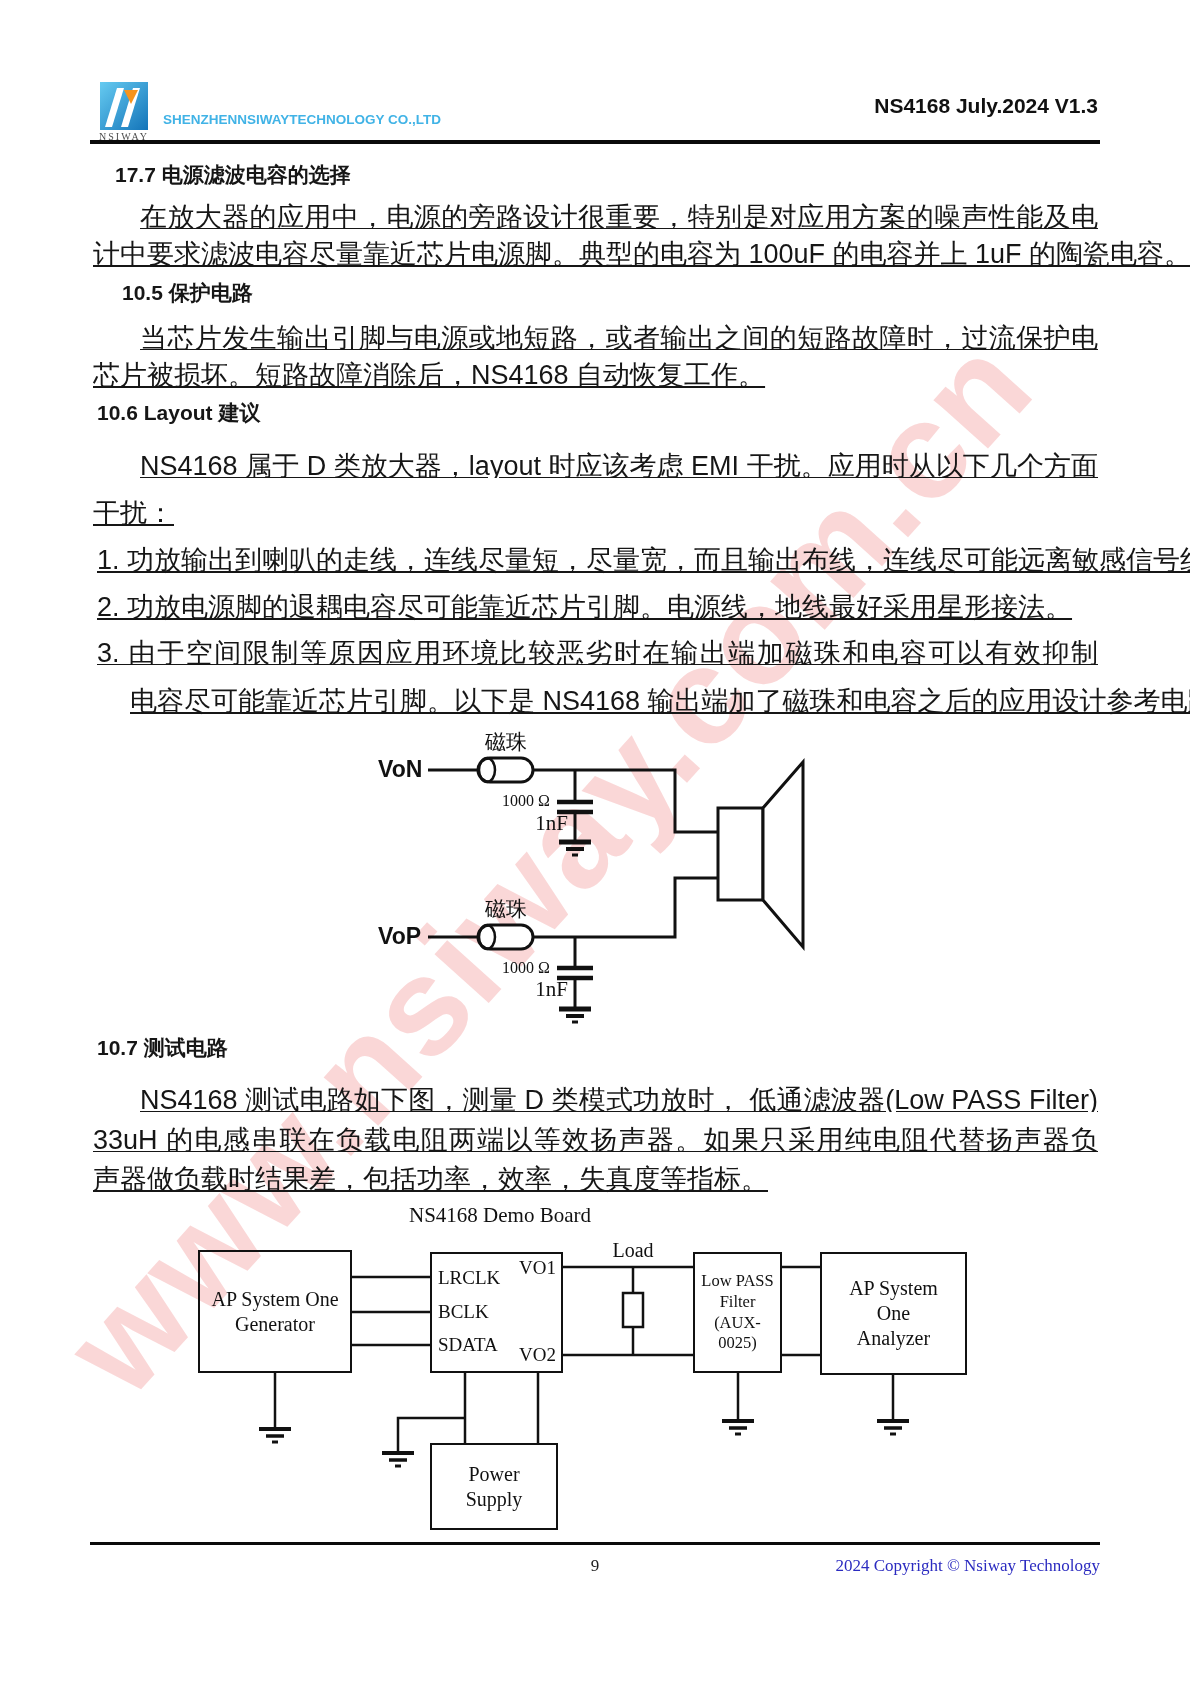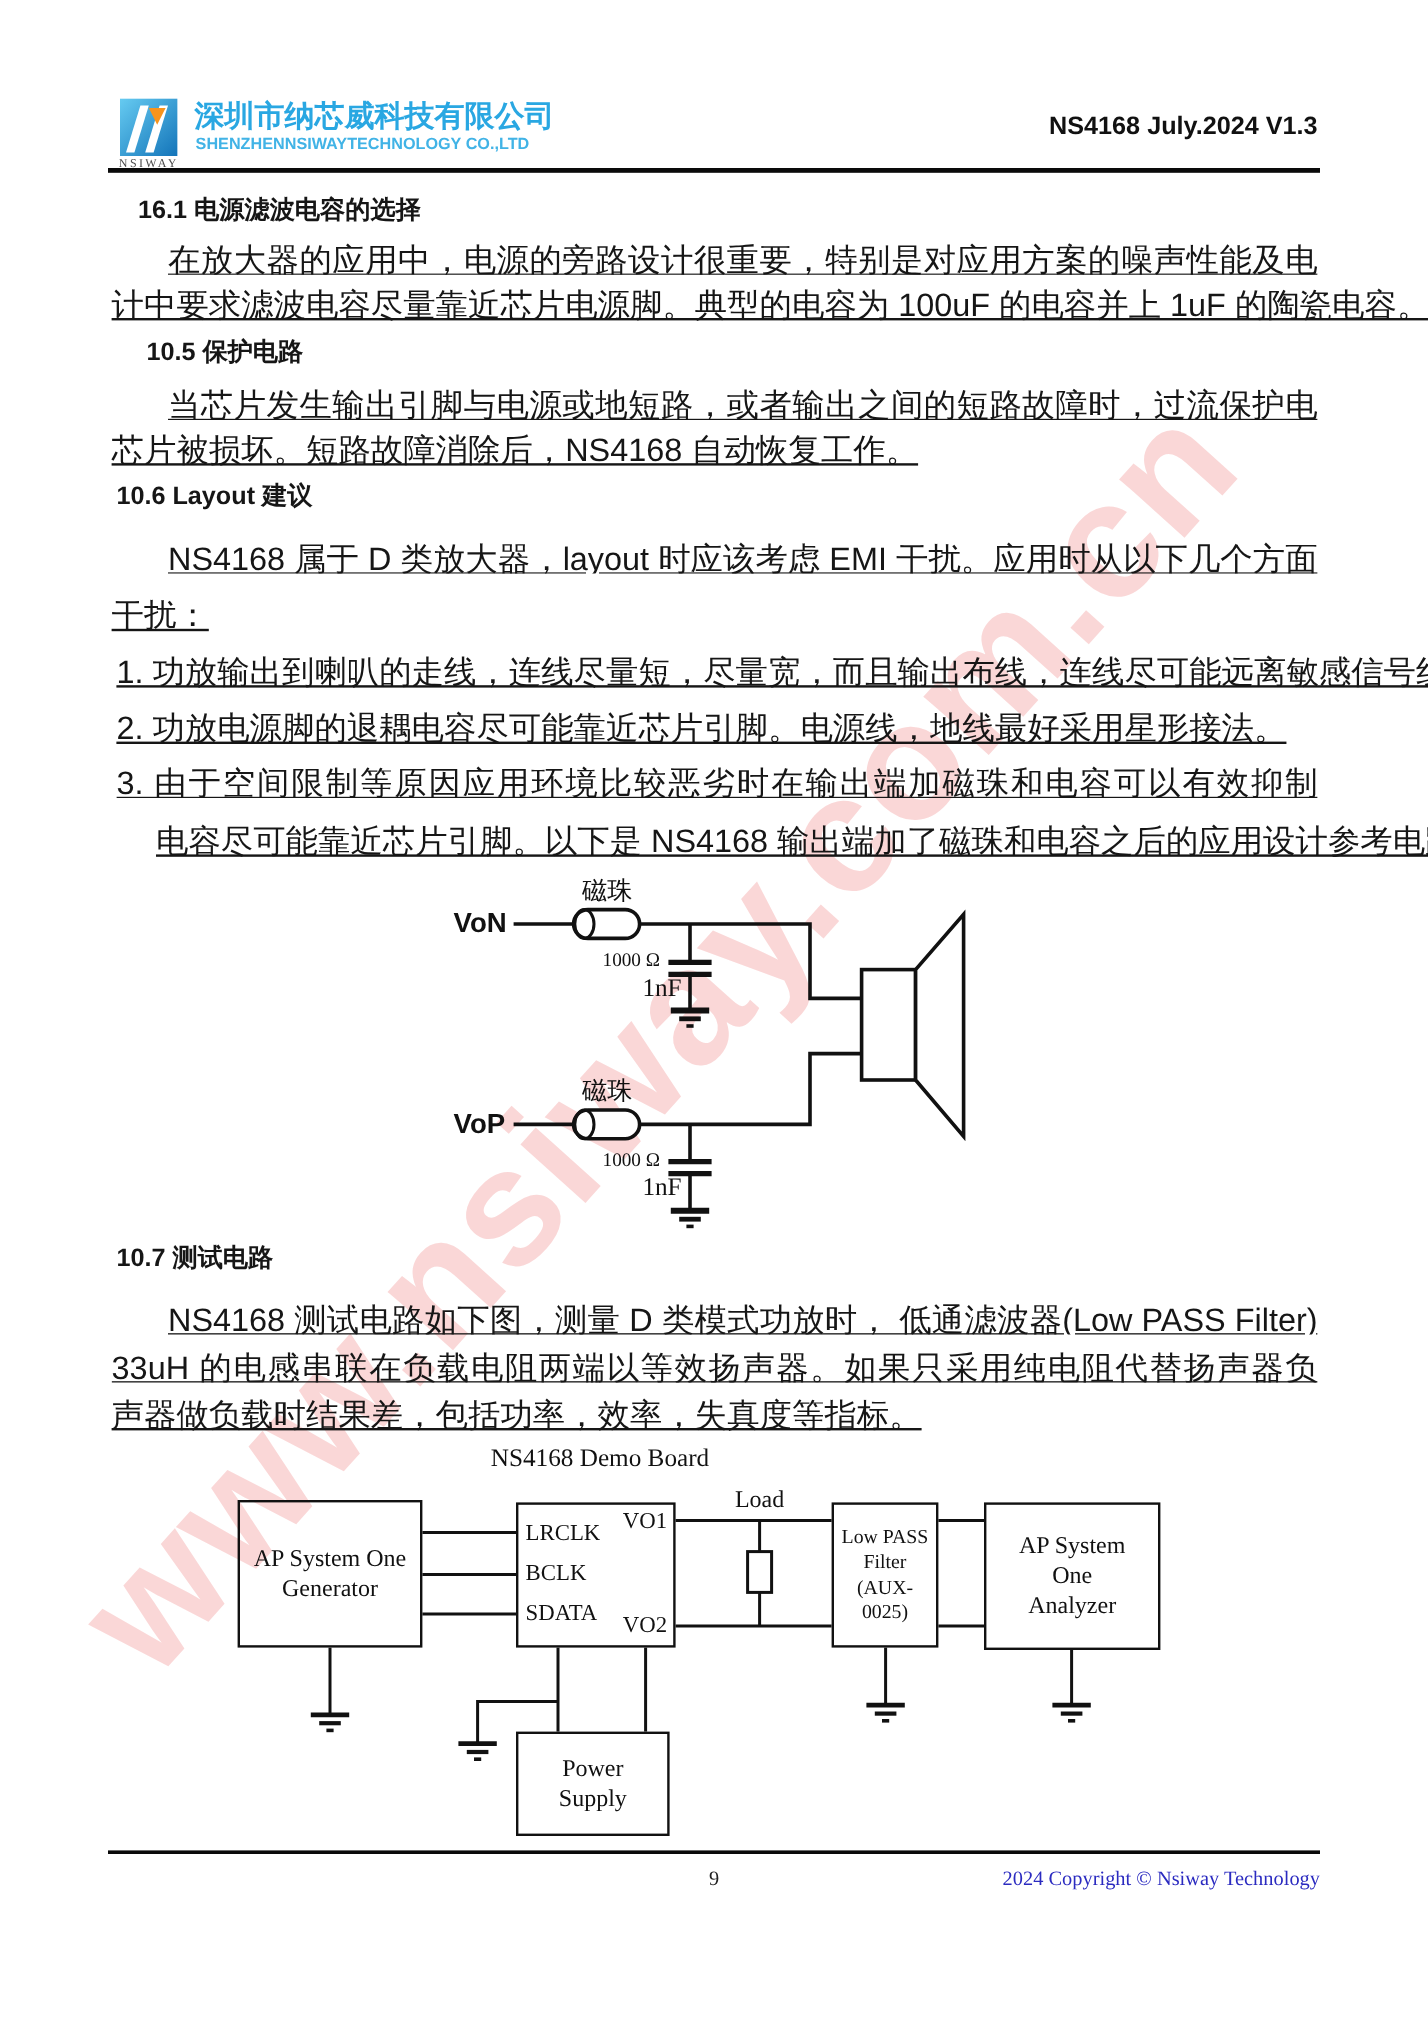--- a/index.html
+++ b/index.html
@@ -76,7 +76,6 @@
       <polygon points="24,8 38,8 31,22" fill="#f7941d"></polygon>
     </svg>
     <div class="logo-word">NSIWAY</div>
-    <div class="company-cn">深圳市纳芯威科技有限公司</div>
     <div class="company-en">SHENZHENNSIWAYTECHNOLOGY CO.,LTD</div>
     <div class="doc-version">NS4168 July.2024 V1.3</div>
     <div class="header-rule"></div>

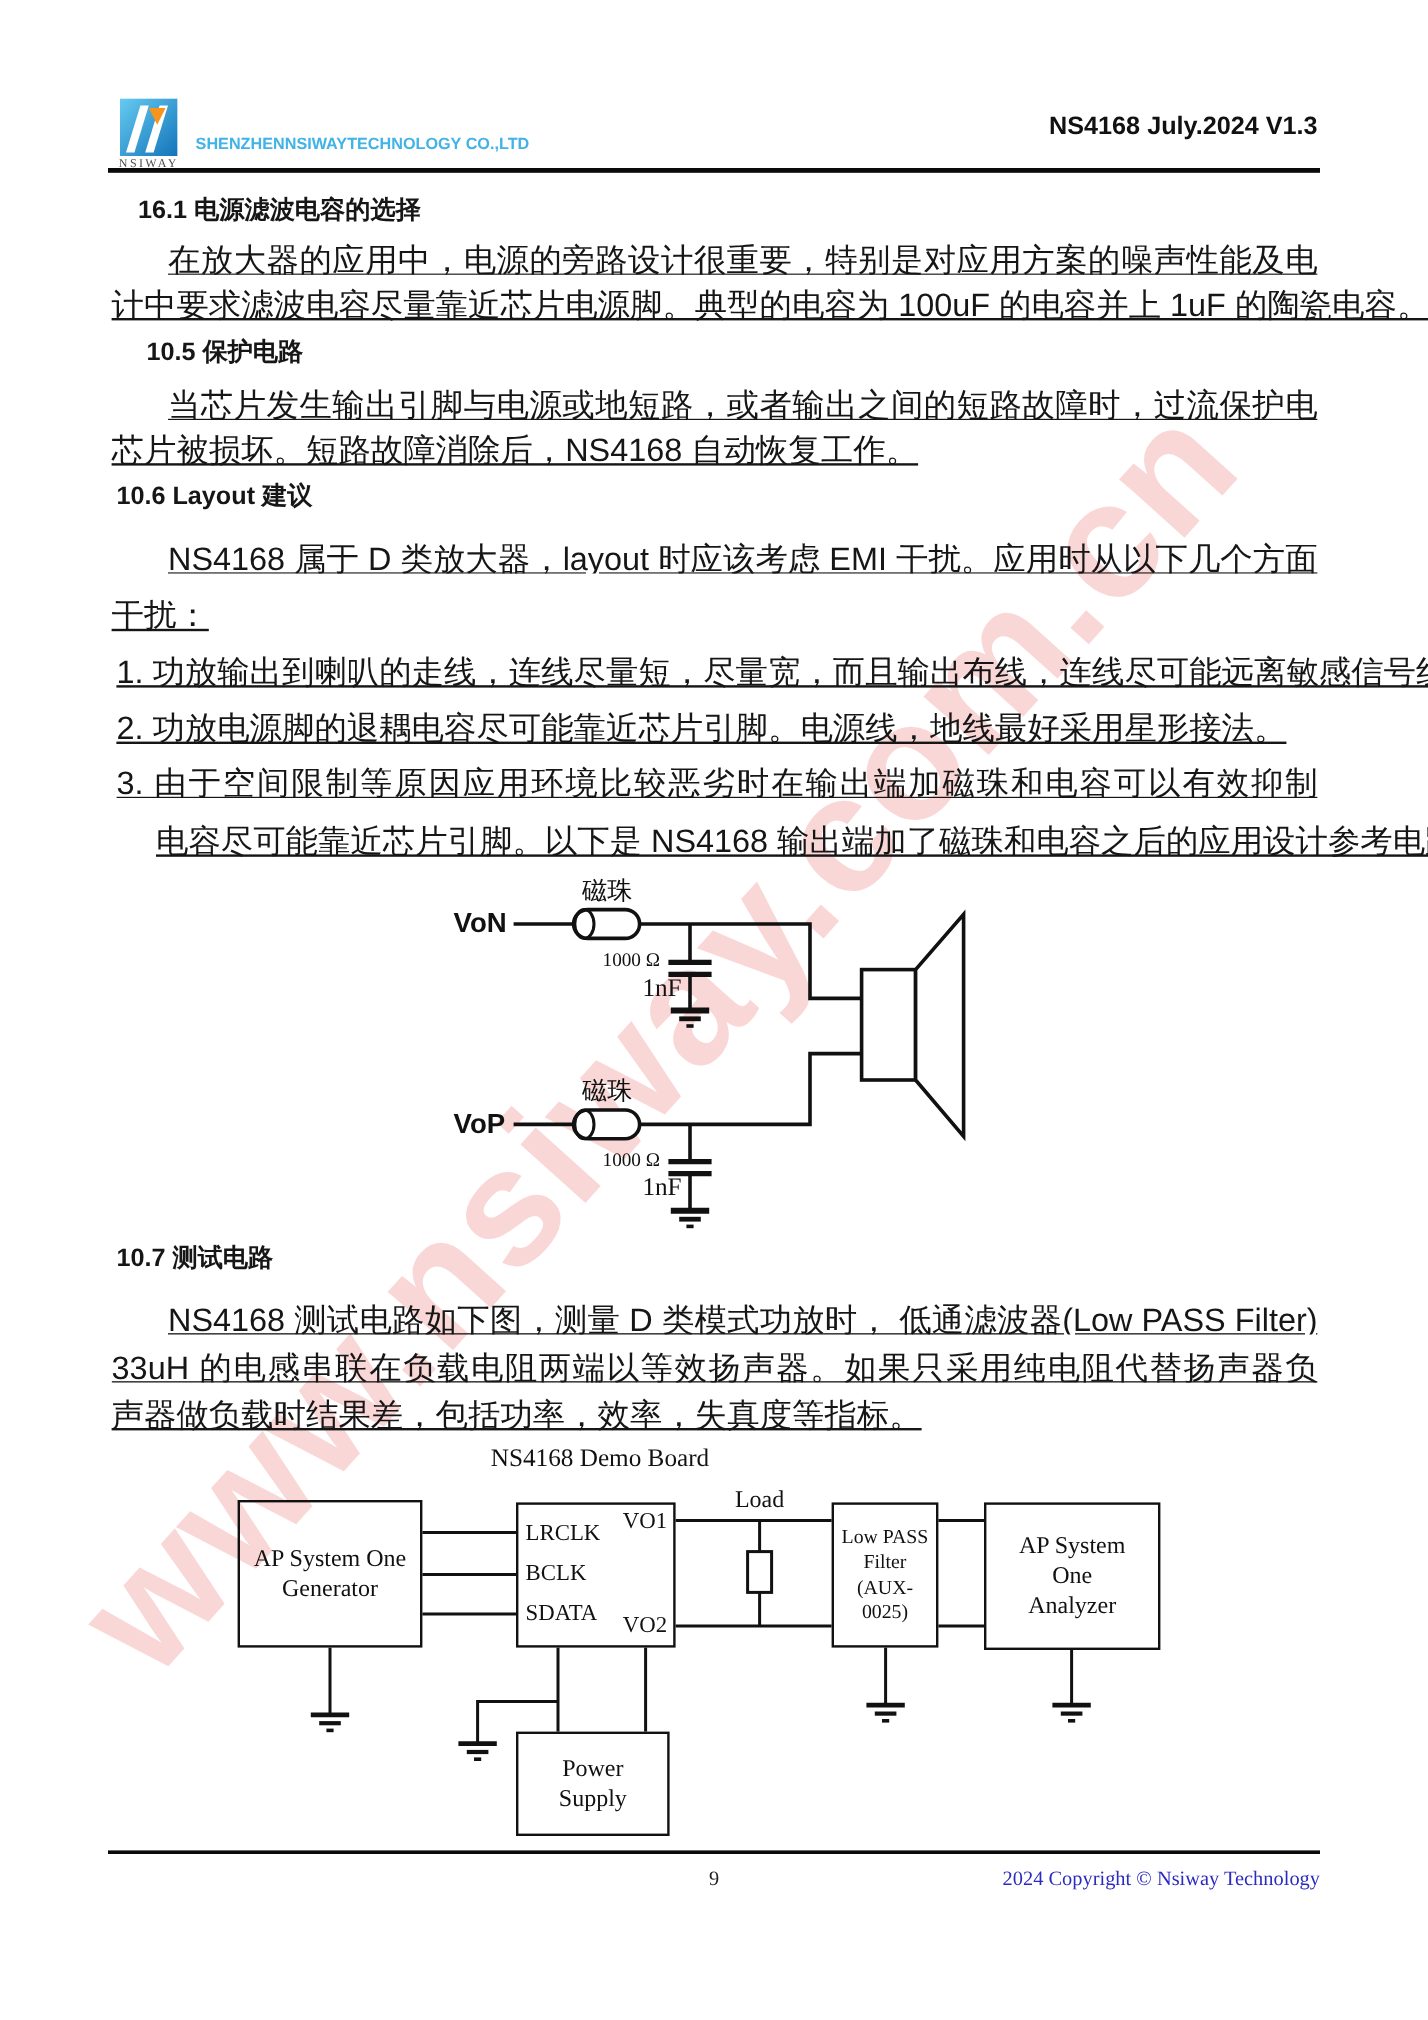--- a/index.html
+++ b/index.html
@@ -80,7 +80,7 @@
     <div class="doc-version">NS4168 July.2024 V1.3</div>
     <div class="header-rule"></div>
 
-    <div class="heading" style="left:115px; top:161px;">16.1  电源滤波电容的选择</div>
+    <div class="heading" style="left:115px; top:161px;">17.7  电源滤波电容的选择</div>
     <div class="bline fill" style="left:140px; top:199px; width:958px;">在放大器的应用中，电源的旁路设计很重要，特别是对应用方案的噪声性能及电源电压抑制性能。设</div>
     <div class="bline" style="left:93px; top:236px;">计中要求滤波电容尽量靠近芯片电源脚。典型的电容为 100uF 的电容并上 1uF 的陶瓷电容。</div>
 

